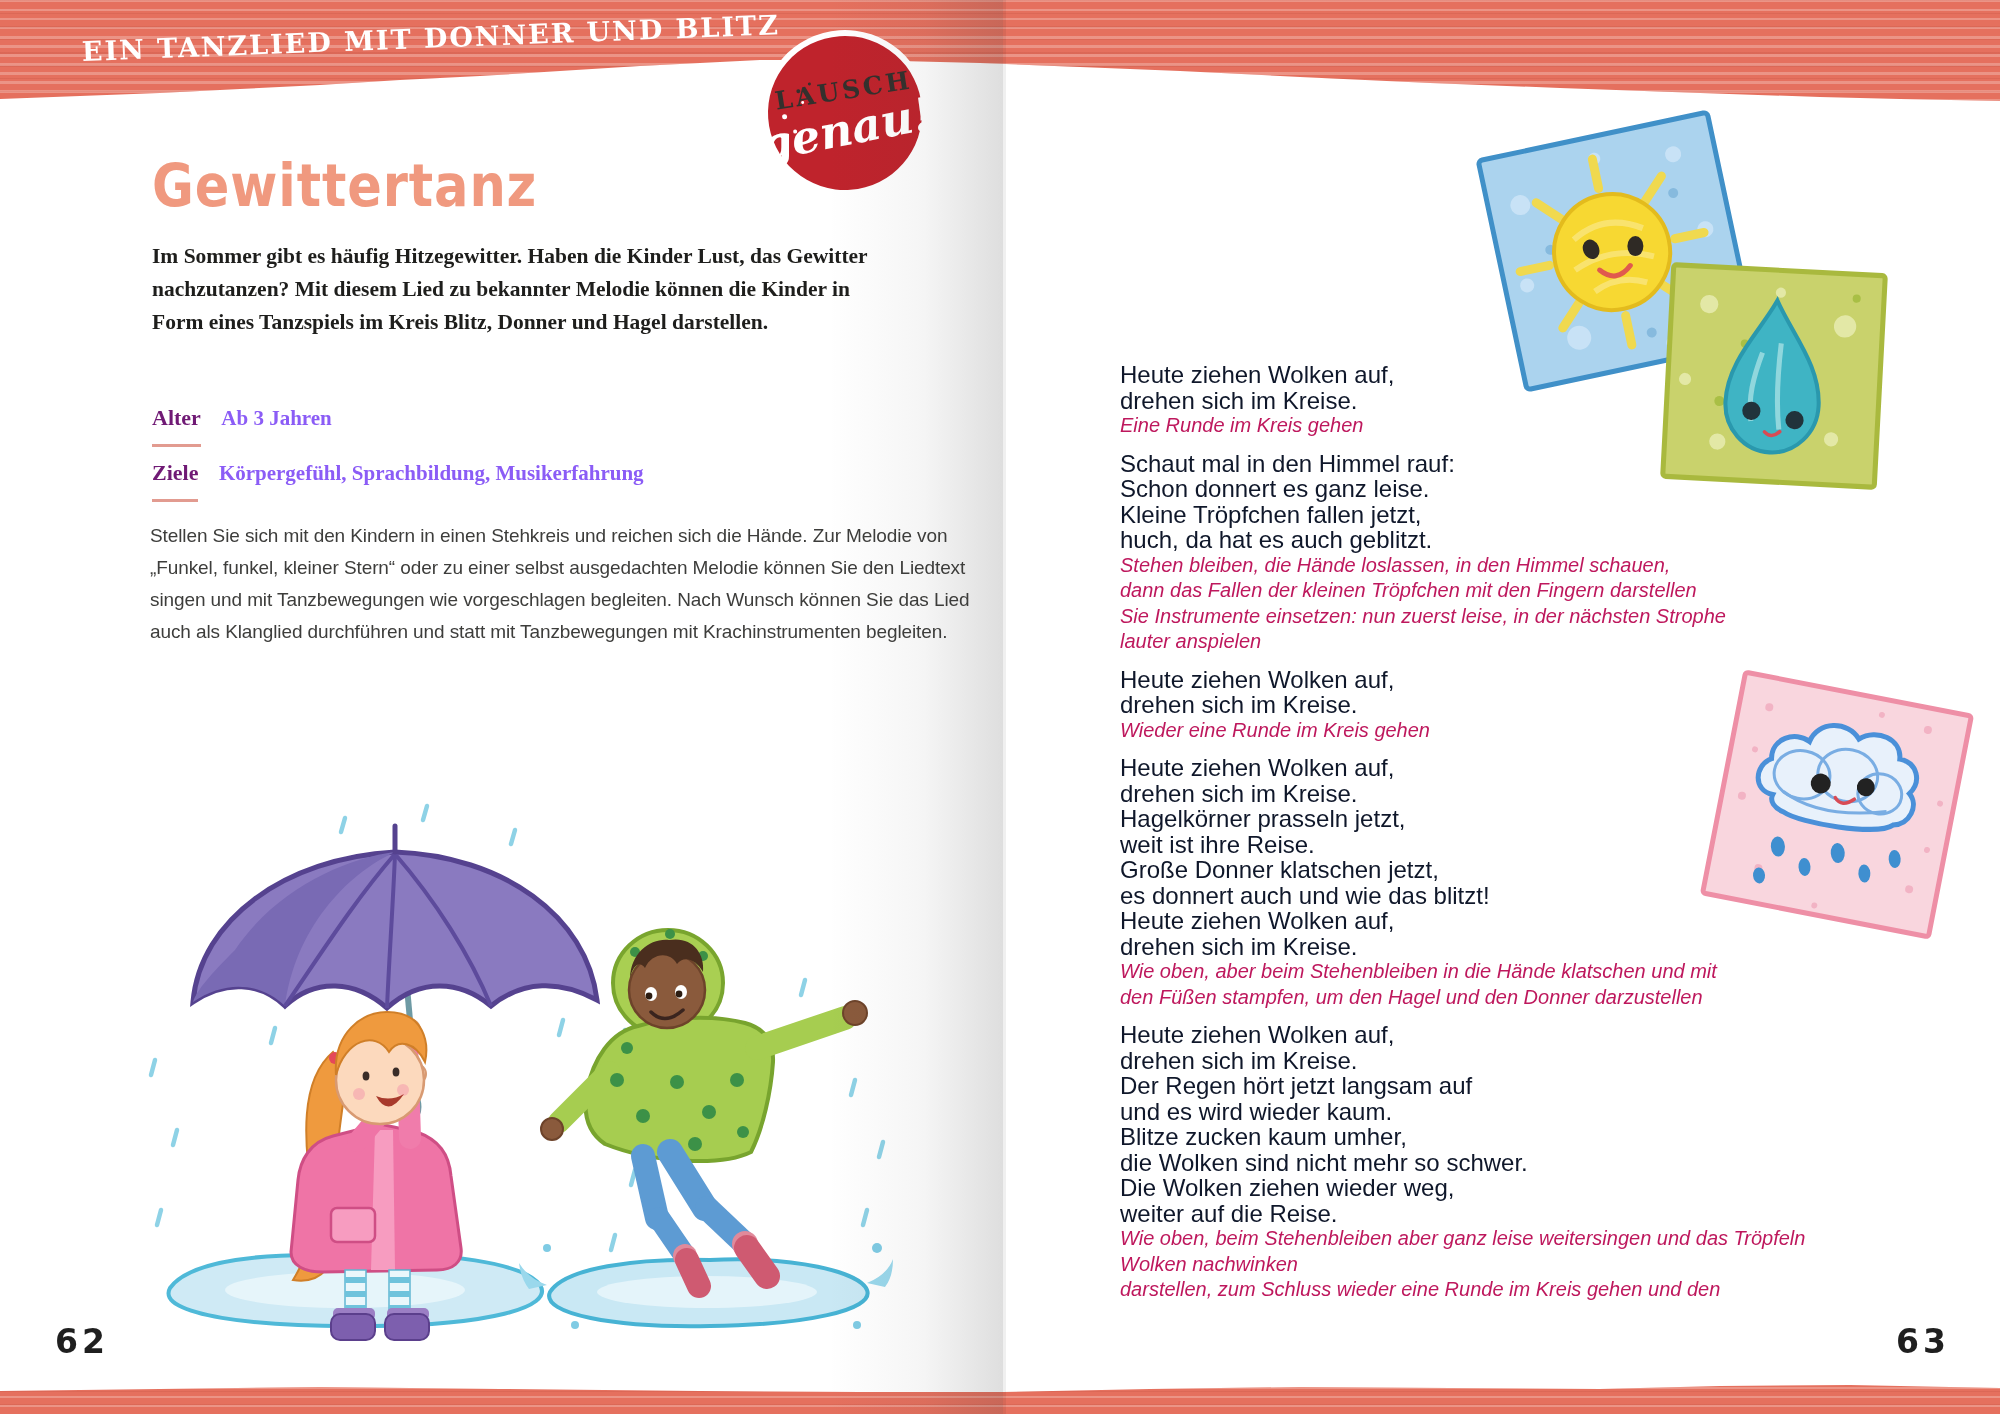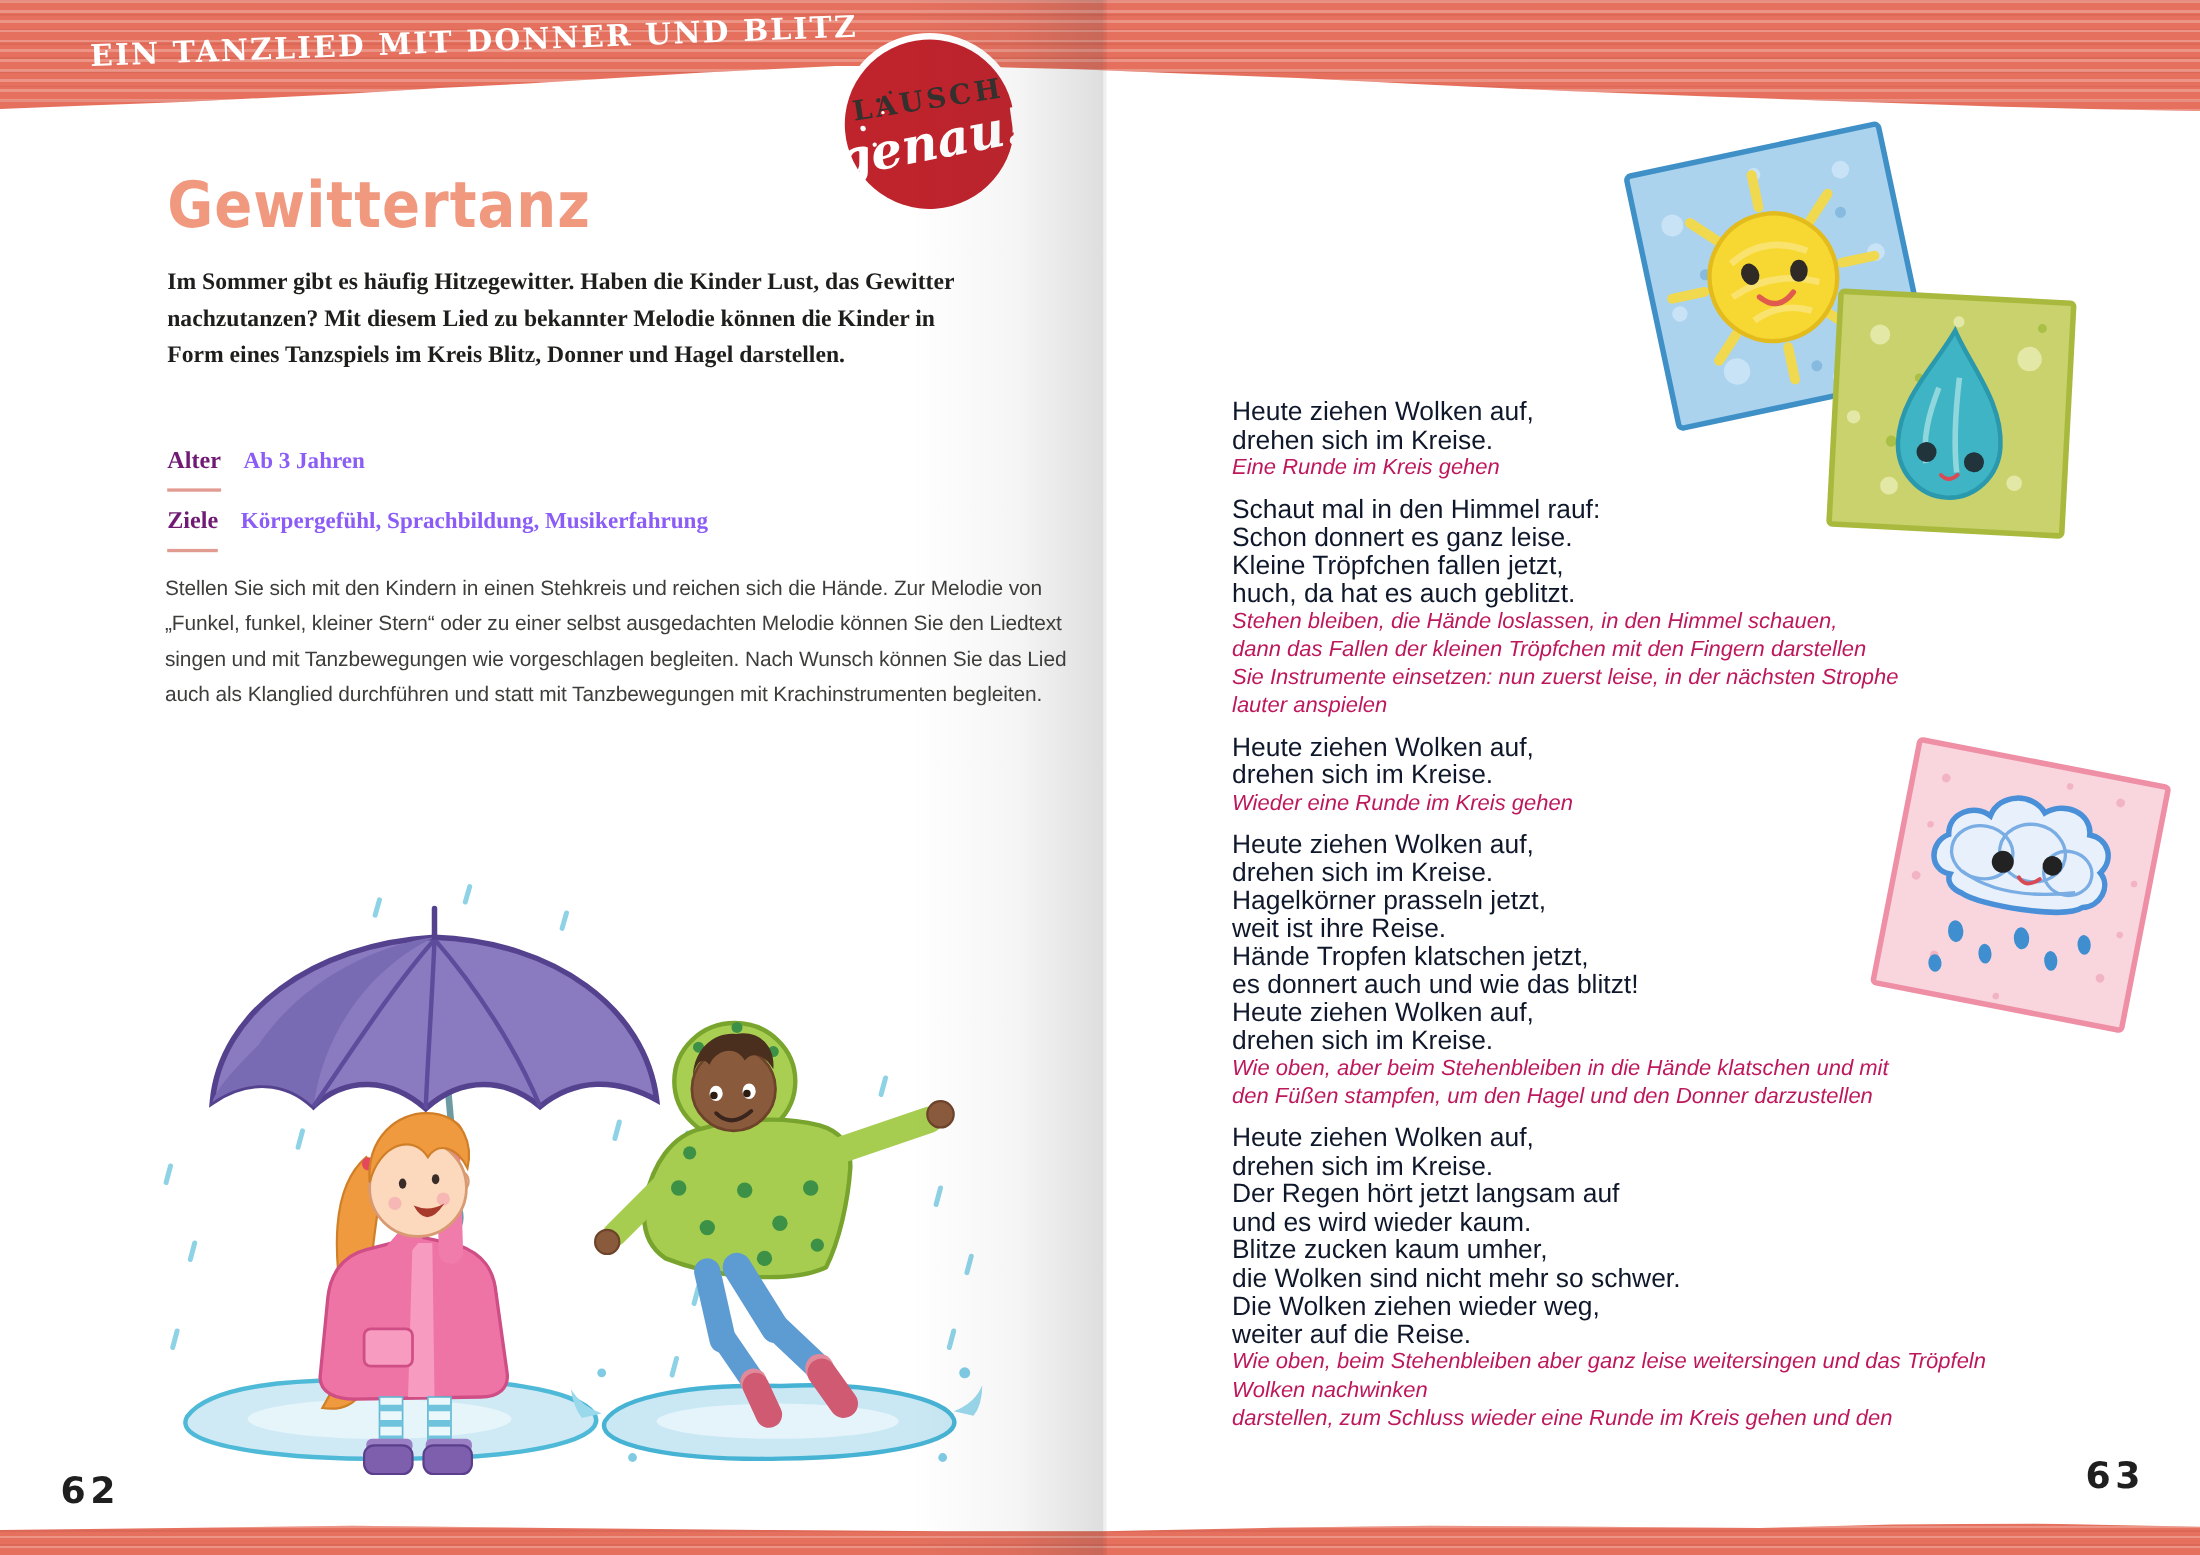--- a/index.html
+++ b/index.html
@@ -300,7 +300,7 @@
         <div class="sung-line">drehen sich im Kreise.</div>
         <div class="sung-line">Hagelkörner prasseln jetzt,</div>
         <div class="sung-line">weit ist ihre Reise.</div>
-        <div class="sung-line">Hände Tropfen klatschen jetzt,</div>
+        <div class="sung-line">Große Donner klatschen jetzt,</div>
         <div class="sung-line">es donnert auch und wie das blitzt!</div>
         <div class="sung-line">Heute ziehen Wolken auf,</div>
         <div class="sung-line">drehen sich im Kreise.</div>

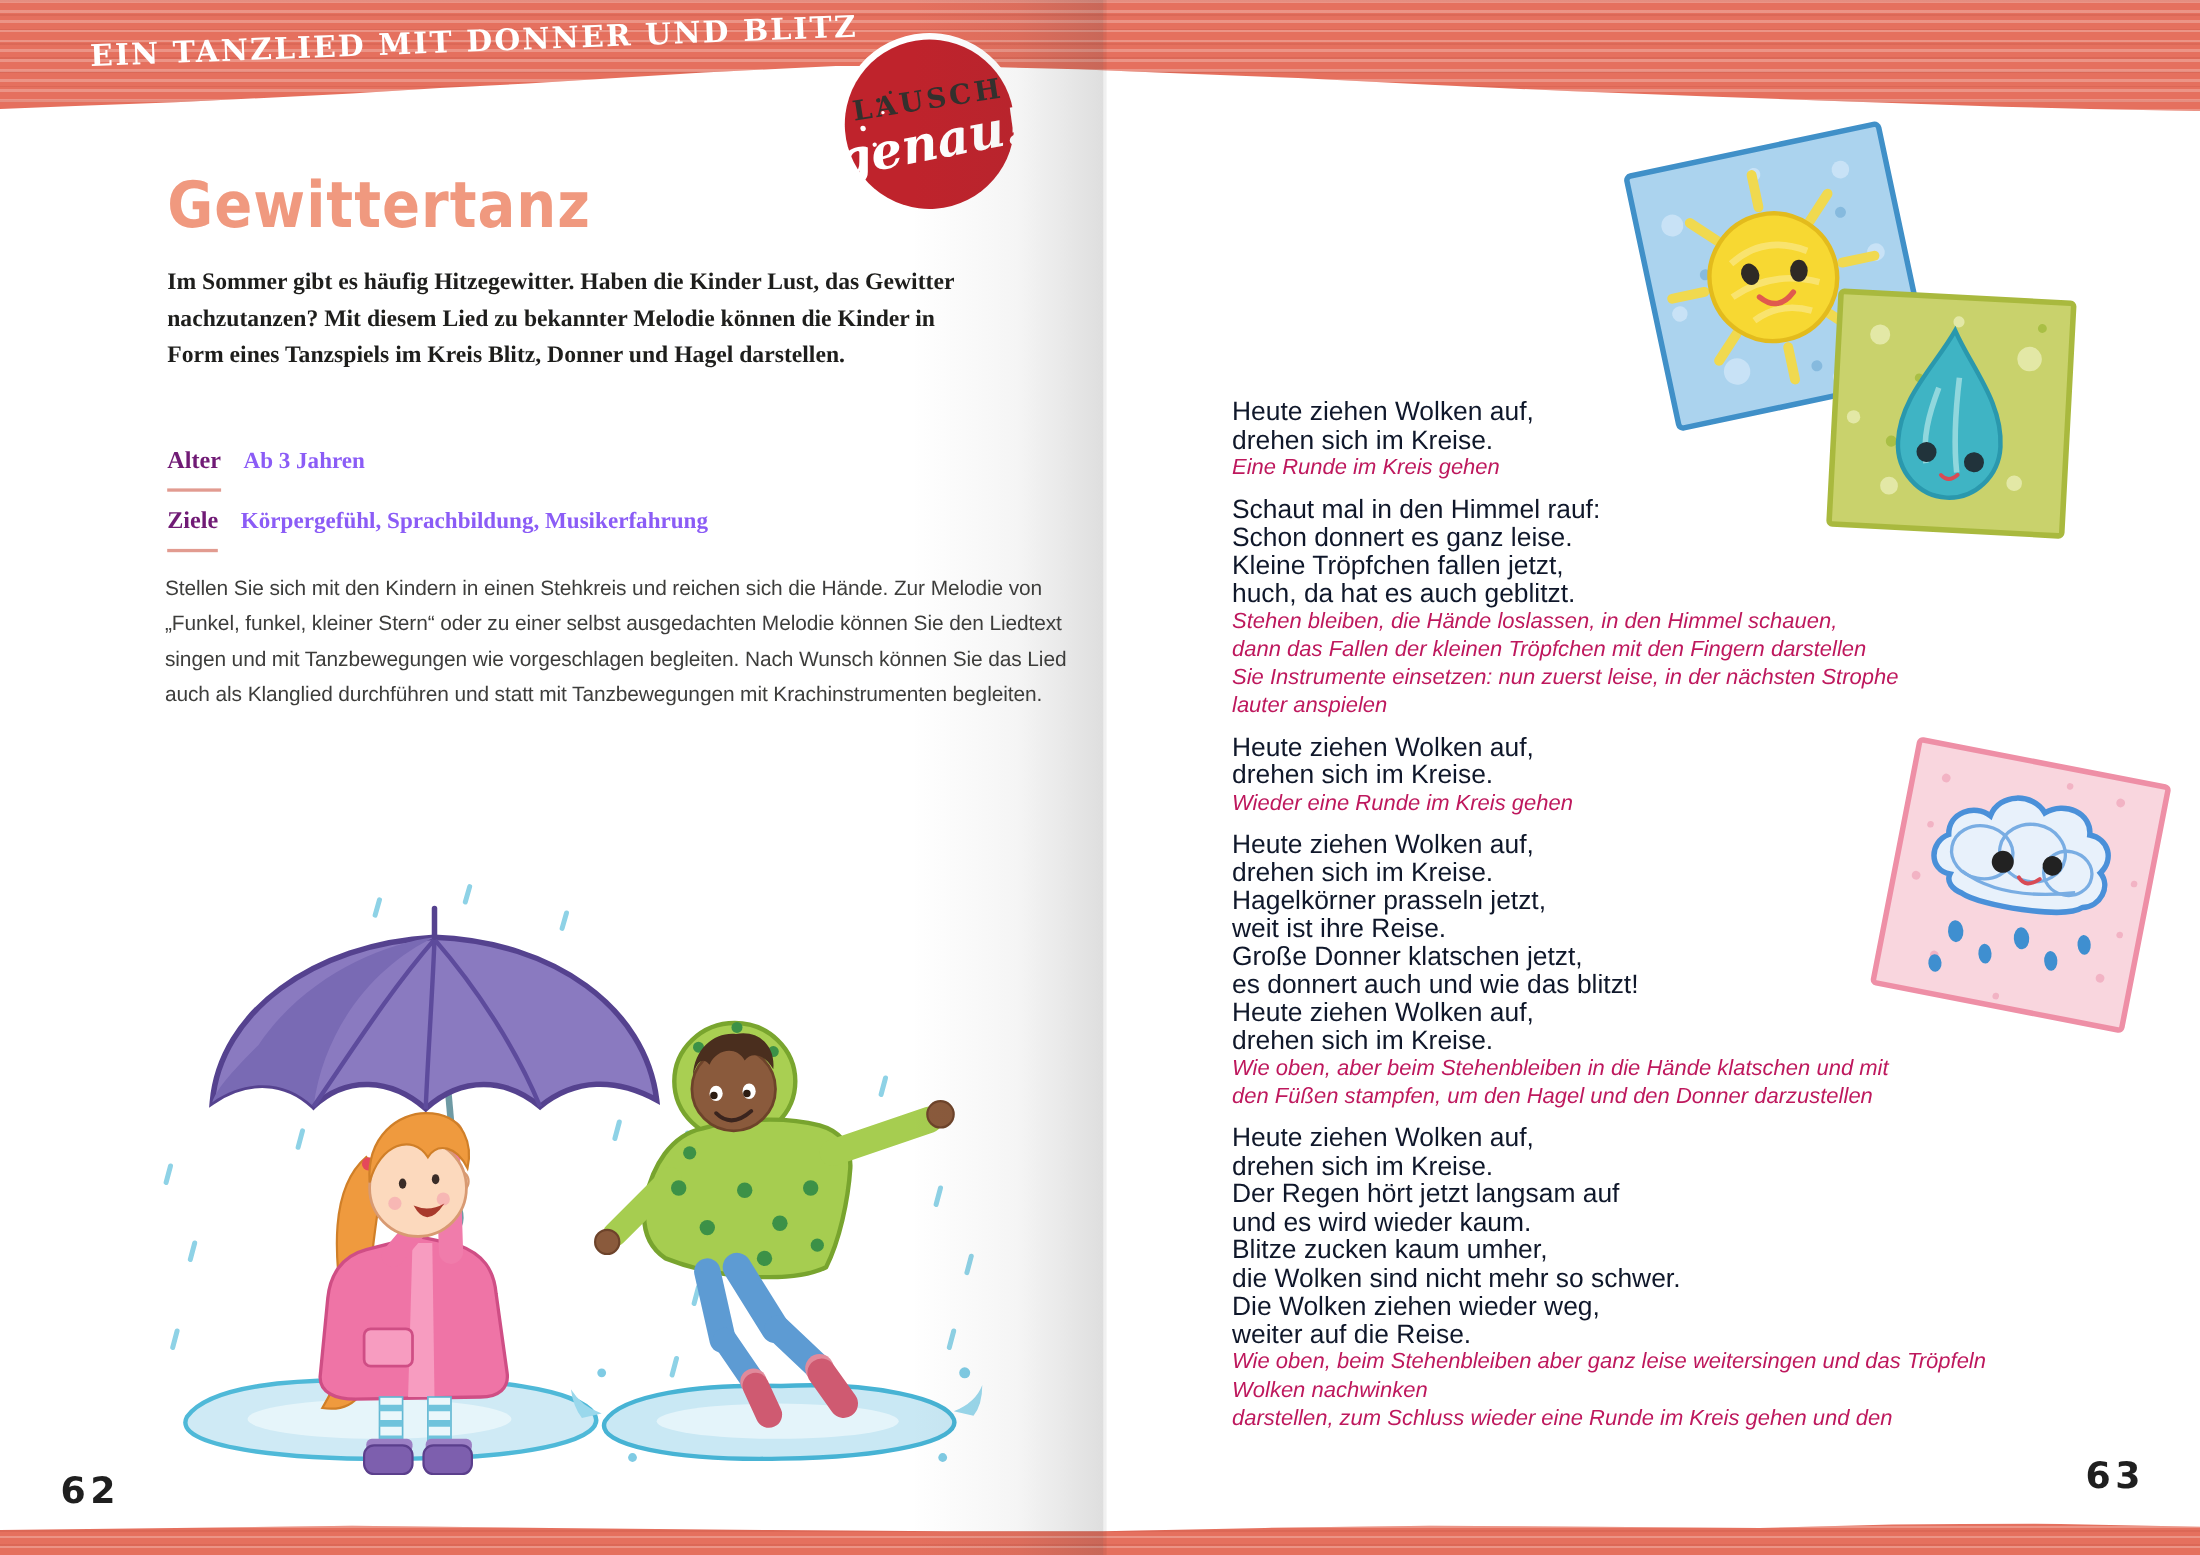--- a/index.html
+++ b/index.html
@@ -76,7 +76,7 @@
     position:absolute;font-family:"DejaVu Sans",sans-serif;font-weight:800;font-size:33px;
     letter-spacing:4px;color:#1f1f1f;z-index:15;
   }
-  .pagenum.left{left:55px;top:1322px;margin-top:13px;}
+  .pagenum.left{left:55px;top:1322px;}
   .pagenum.right{left:1896px;top:1322px;}
   
   .lyrics{position:absolute;left:1120px;top:362px;width:640px;z-index:5;}

